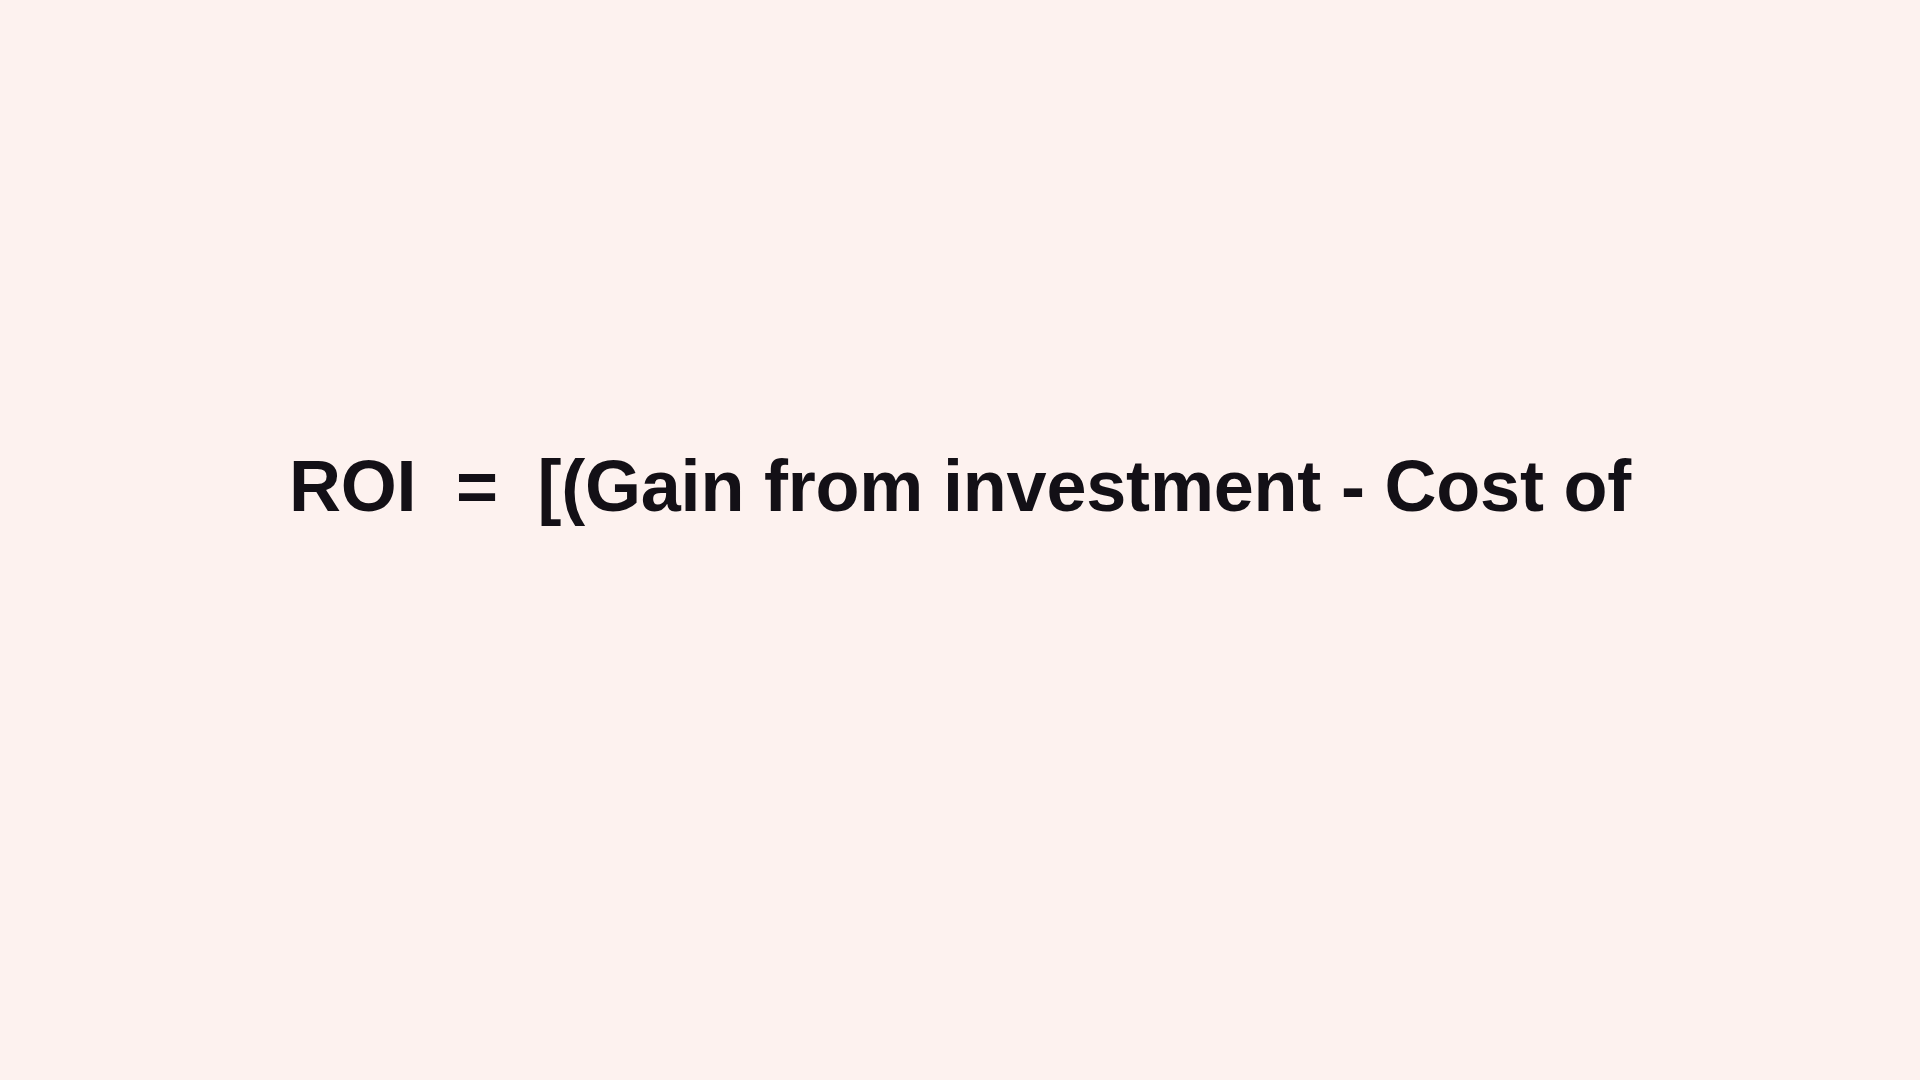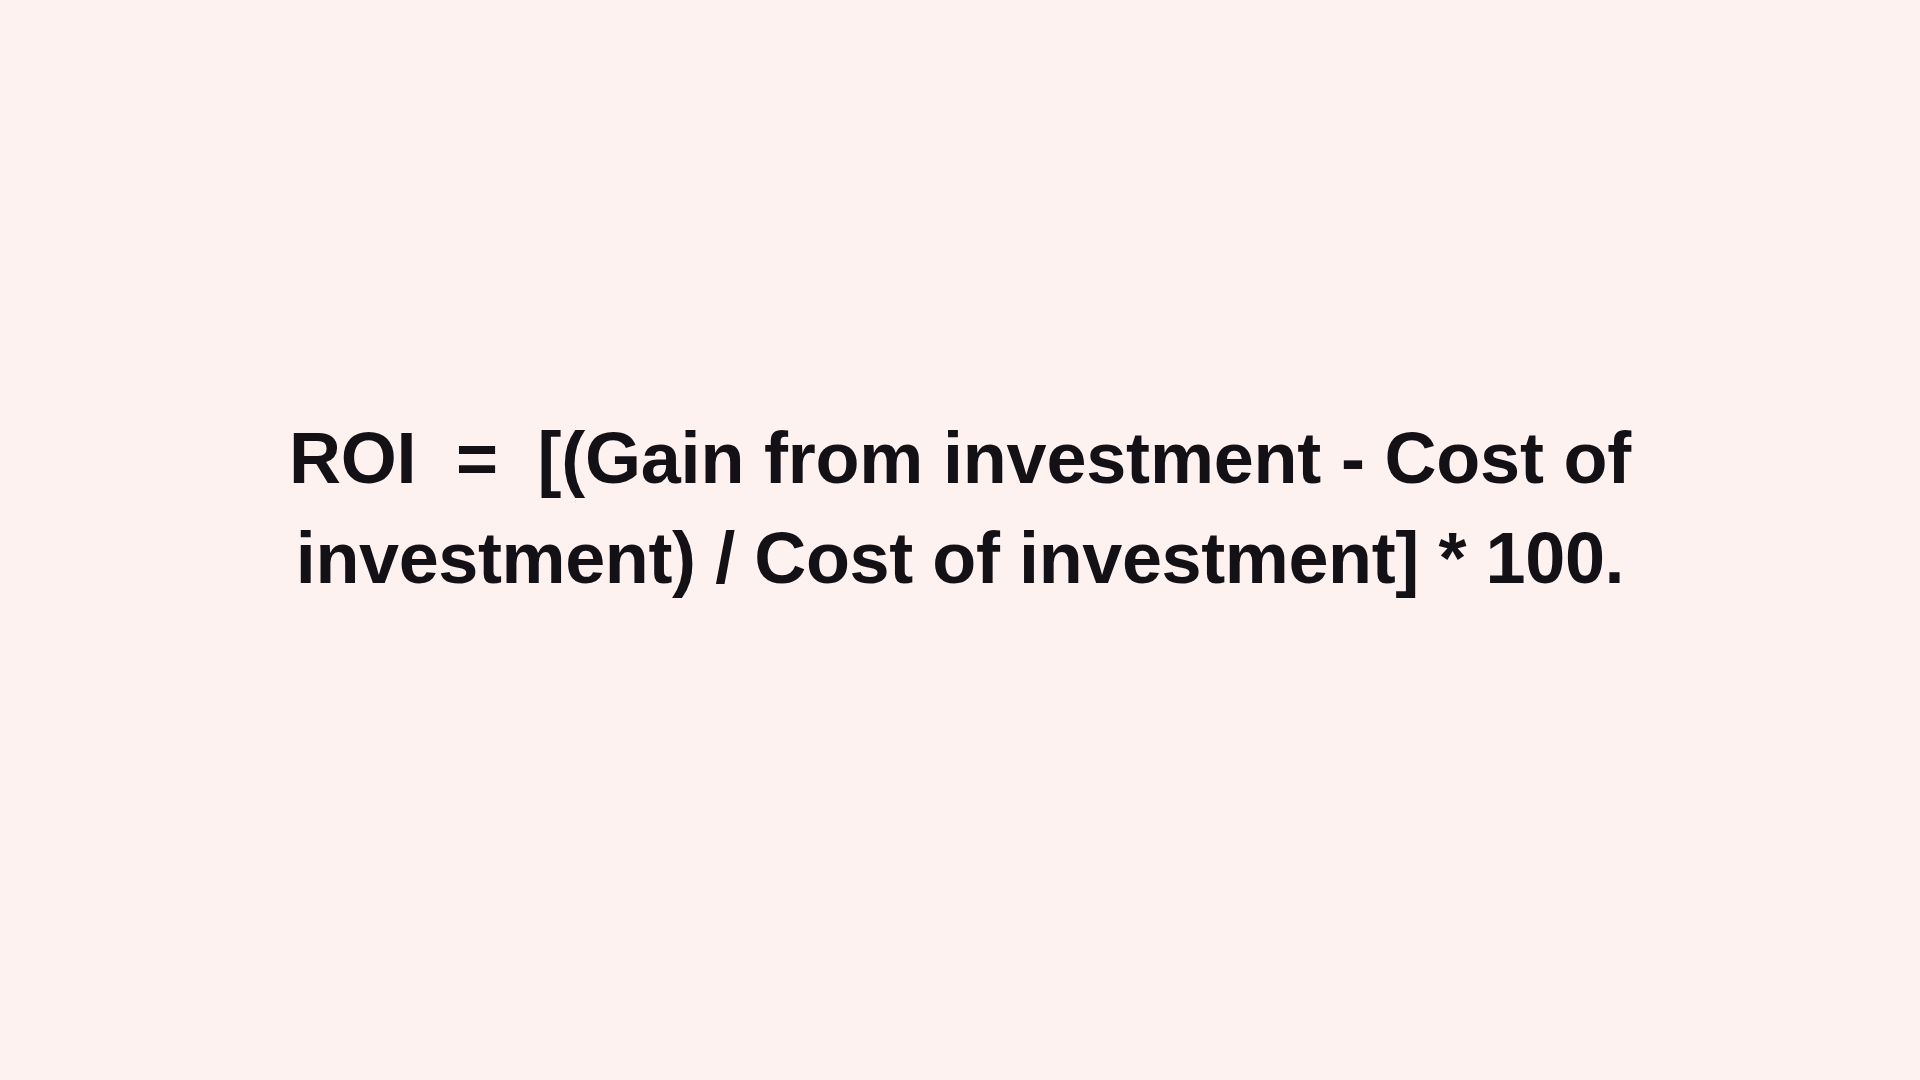--- a/index.html
+++ b/index.html
@@ -34,7 +34,7 @@
     position: absolute;
     left: 0;
     right: 0;
-    top: 408px;
+    top: 436px;
     display: flex;
     flex-direction: column;
     align-items: center;

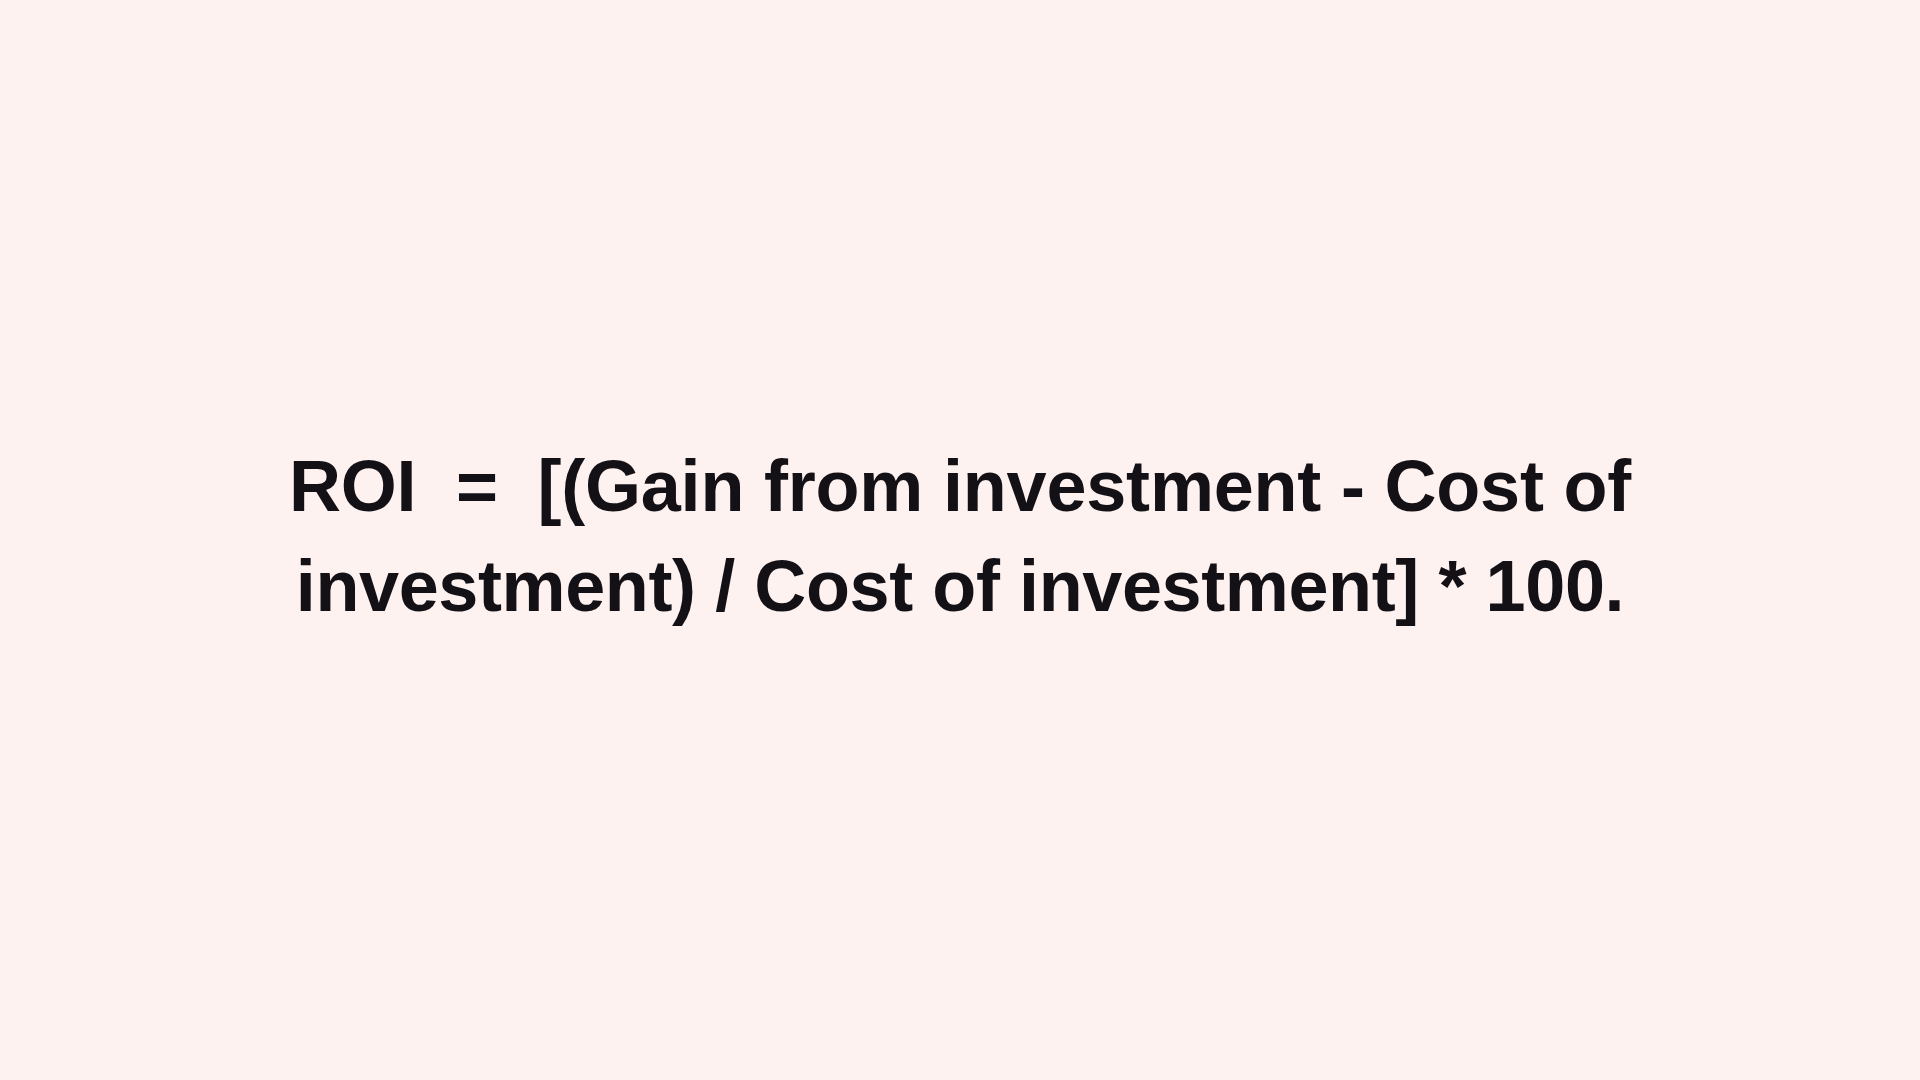--- a/index.html
+++ b/index.html
@@ -68,7 +68,6 @@
 
   <div id="formula-block">
     <p class="formula-line formula-line-1">ROI  =  [(Gain from investment - Cost of</p>
-    <p class="formula-line formula-line-2">investment) / Cost of investment] * 100.</p>
   </div>
 
 </div>

